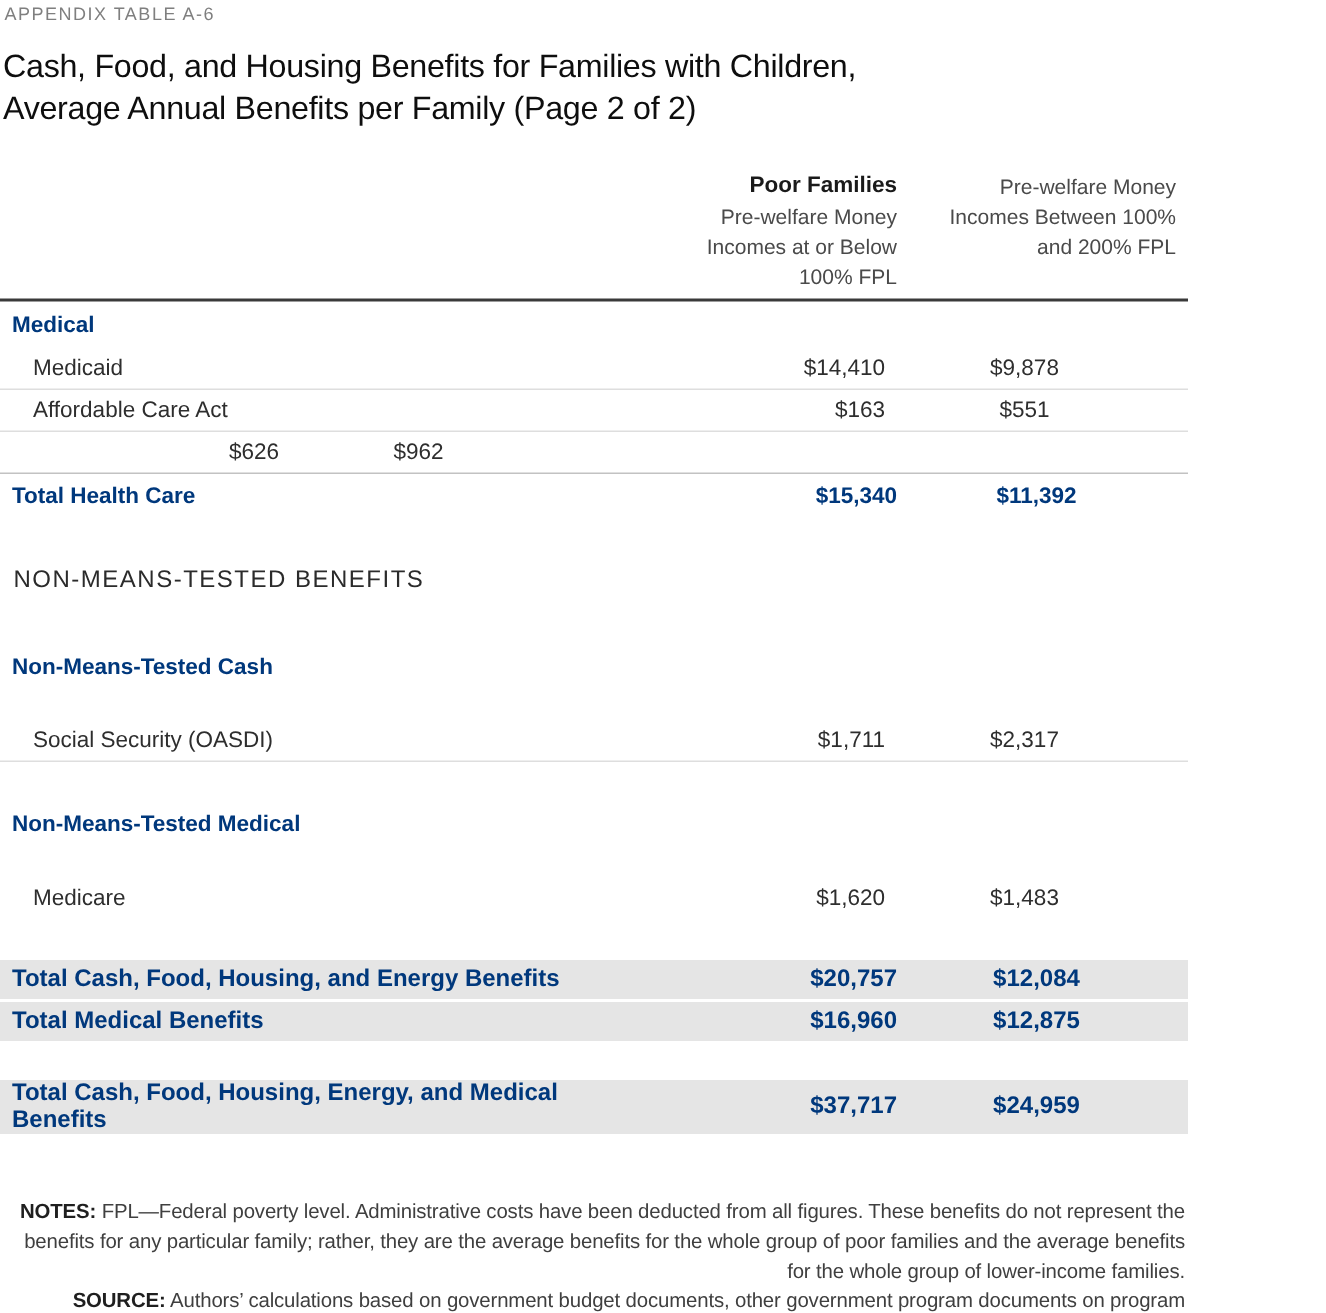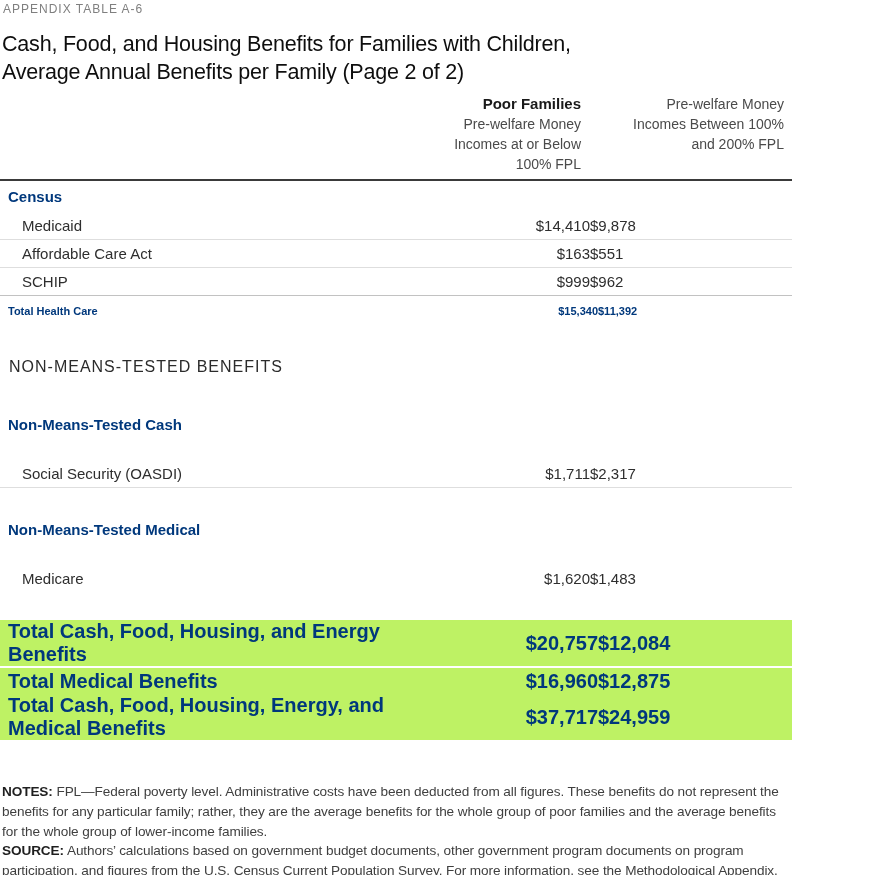--- a/index.html
+++ b/index.html
@@ -18,7 +18,7 @@
     letter-spacing:-0.2px;
   }
   
-  .col-headers{display:flex;margin-top:8px;padding:0 8px;gap:17px;}
+  .col-headers{display:flex;margin-top:28px;padding:0 8px;}
   .col-headers .spacer{flex:1;}
   .colhead{text-align:right;}
   .colhead .col-name{font-size:15px;font-weight:700;color:#1a1a1a;line-height:20px;}

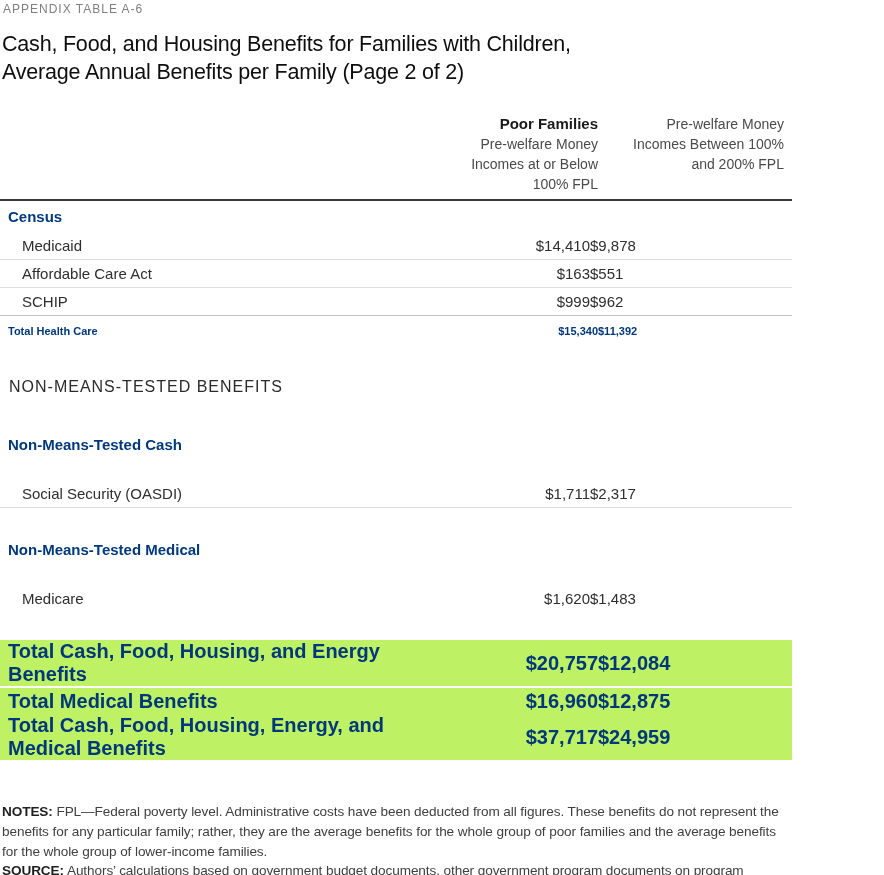--- a/index.html
+++ b/index.html
@@ -98,7 +98,7 @@
 
   <div class="header-rule"></div>
 
-  <div class="sec-header">Census</div>
+  <div class="sec-header">Medical</div>
 
   <div class="t-row b-light">
     <div class="label">Medicaid</div>

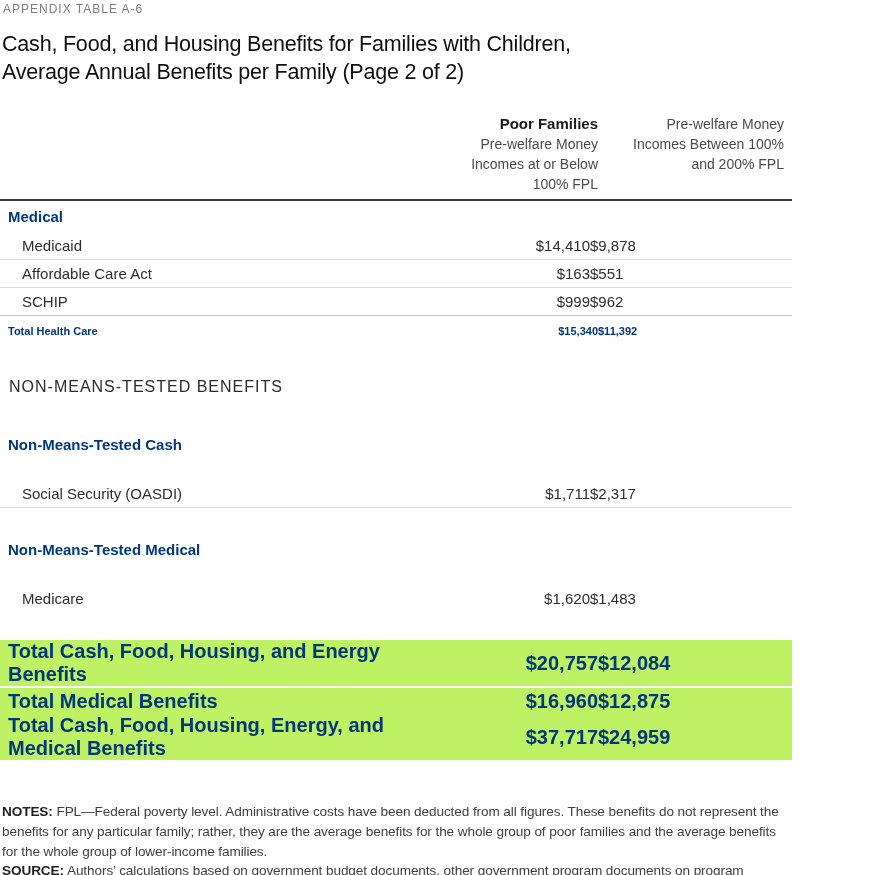--- a/index.html
+++ b/index.html
@@ -37,7 +37,7 @@
   }
   .t-row .label{flex:1;padding-left:6px;}
   .v1{width:170px;text-align:right;}
-  .v2{width:186px;text-align:left;}
+  .v2{width:186px;text-align:center;}
   .b-light{border-bottom:1px solid #dedede;}
   .b-mid{border-bottom:1px solid #c2c2c2;}
   .total-row{

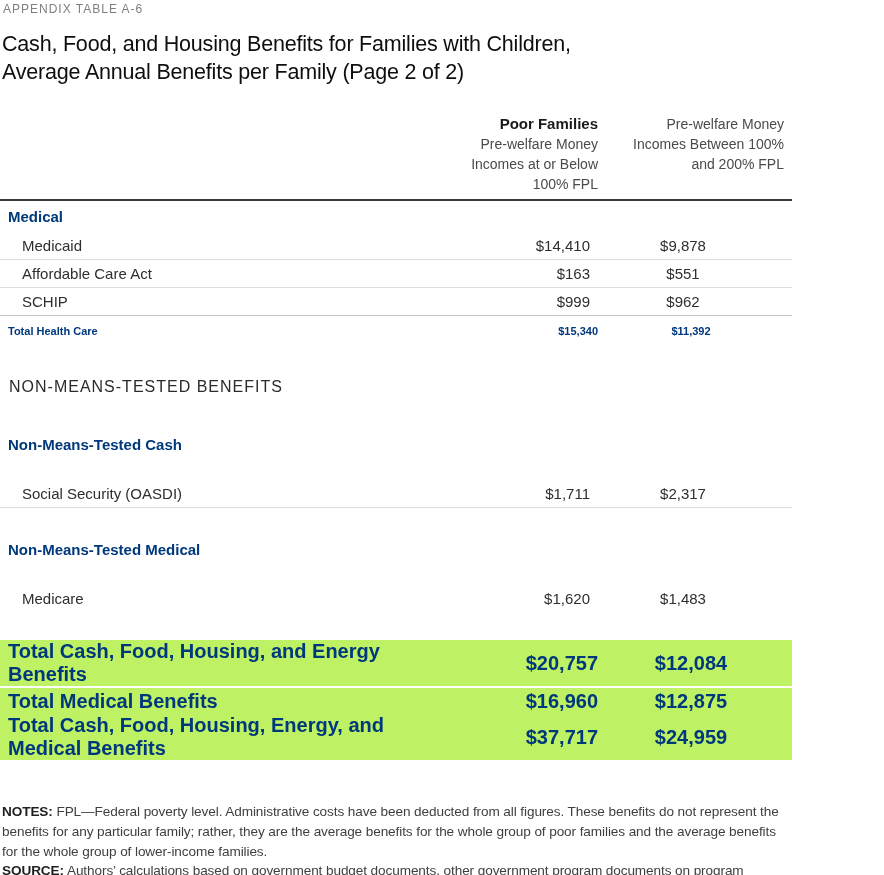--- a/index.html
+++ b/index.html
@@ -111,7 +111,6 @@
     <div class="v2">$551</div>
   </div>
   <div class="t-row b-mid">
-    <div class="label">SCHIP</div>
     <div class="v1">$999</div>
     <div class="v2">$962</div>
   </div>

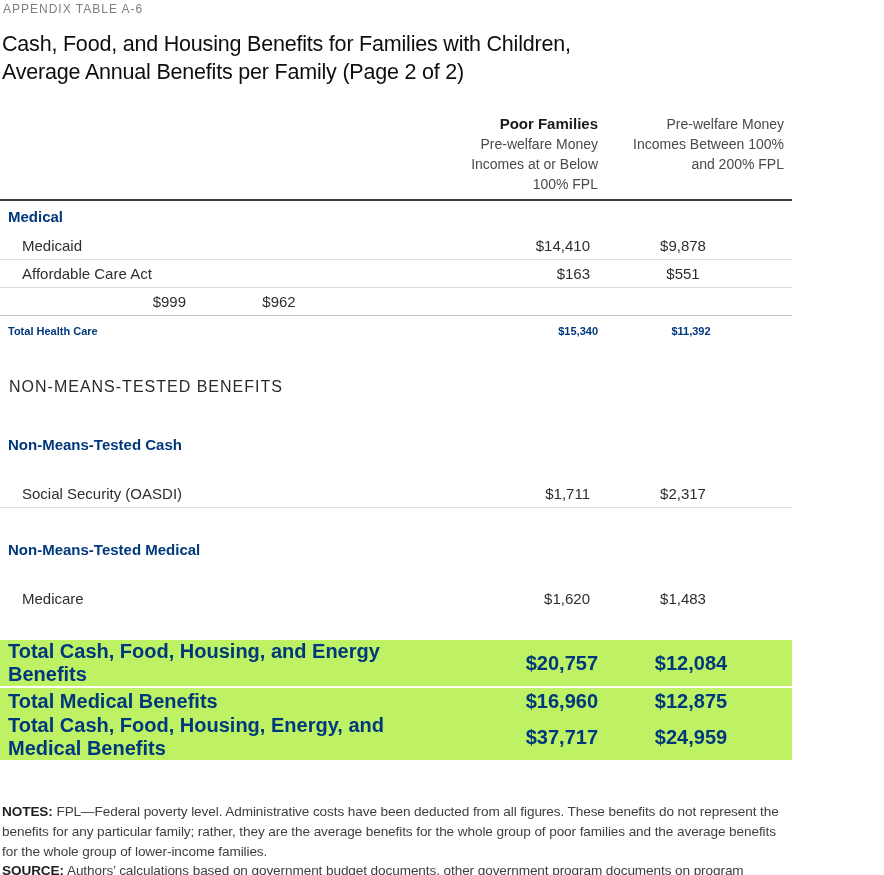--- a/index.html
+++ b/index.html
@@ -111,7 +111,7 @@
     <div class="v2">$551</div>
   </div>
   <div class="t-row b-mid">
-    <div class="v1">$999</div>
+    <div class="v1">$626</div>
     <div class="v2">$962</div>
   </div>
   <div class="total-row">

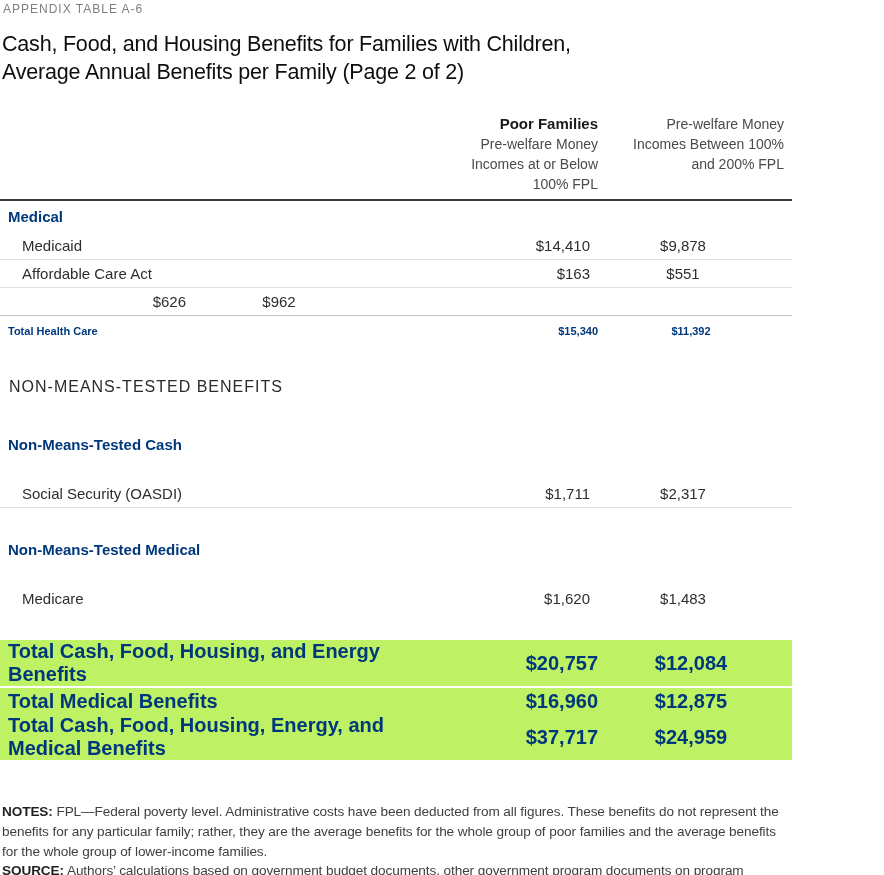--- a/index.html
+++ b/index.html
@@ -42,7 +42,7 @@
   .b-mid{border-bottom:1px solid #c2c2c2;}
   .total-row{
     display:flex;align-items:center;min-height:29px;padding:0 8px;
-    font-size:11px;font-weight:700;color:#00387c;
+    font-size:15px;font-weight:700;color:#00387c;
   }
   .total-row .label{flex:1;}
   

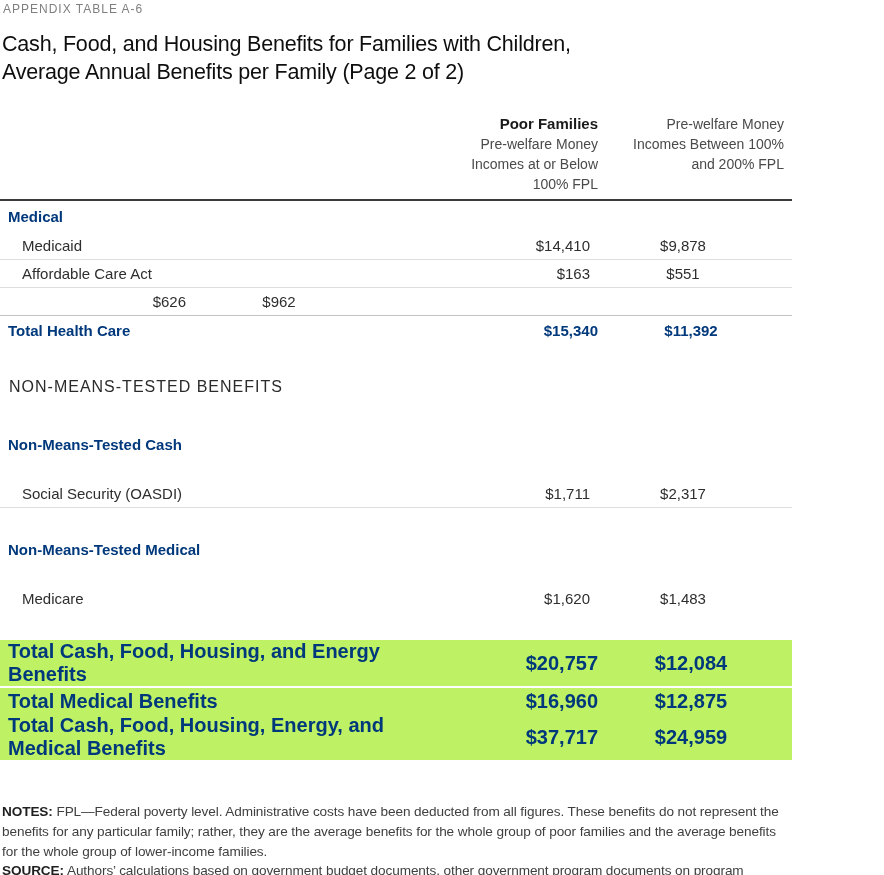--- a/index.html
+++ b/index.html
@@ -57,7 +57,7 @@
   .gt-block{margin-top:28px;}
   .gt-row{
     display:flex;align-items:center;min-height:26px;padding:0 8px;
-    background:#bef264;font-size:20px;font-weight:700;color:#00387c;
+    background:#e5e5e5;font-size:16px;font-weight:700;color:#00387c;
   }
   .gt-row .label{flex:1;}
   .gt-gap{height:2px;background:#ffffff;}

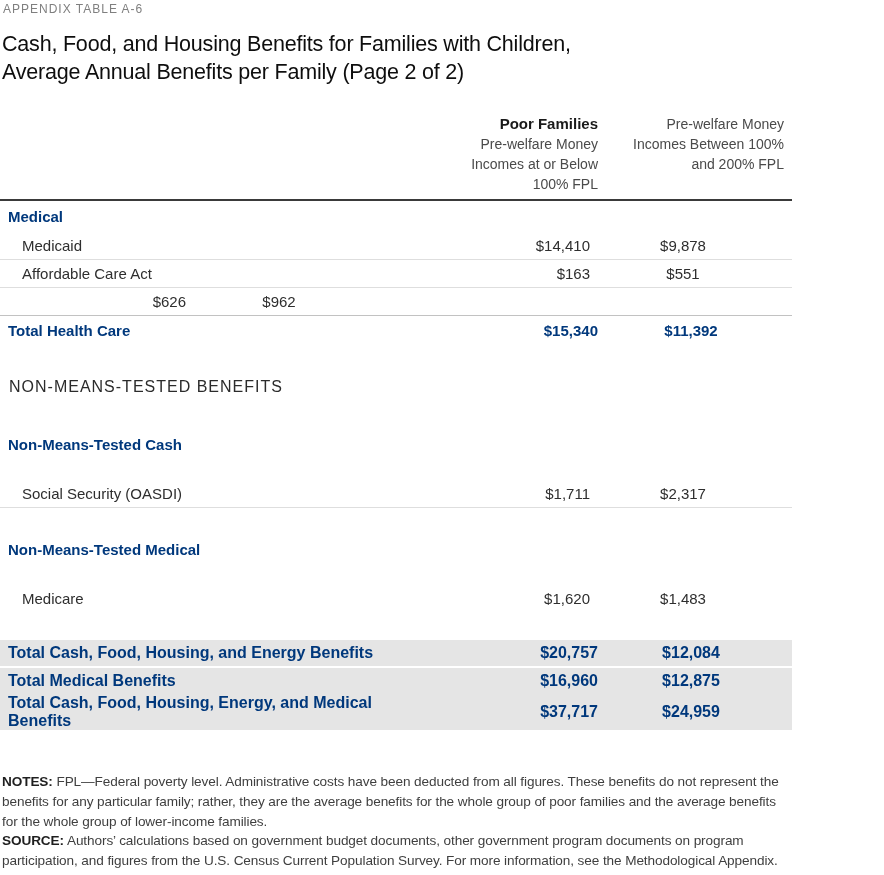--- a/index.html
+++ b/index.html
@@ -61,7 +61,7 @@
   }
   .gt-row .label{flex:1;}
   .gt-gap{height:2px;background:#ffffff;}
-  .gt-final{min-height:31px;}
+  .gt-final{margin-top:26px;min-height:31px;}
   
   .notes-block{margin-top:42px;padding:0 2px;}
   .note-par{

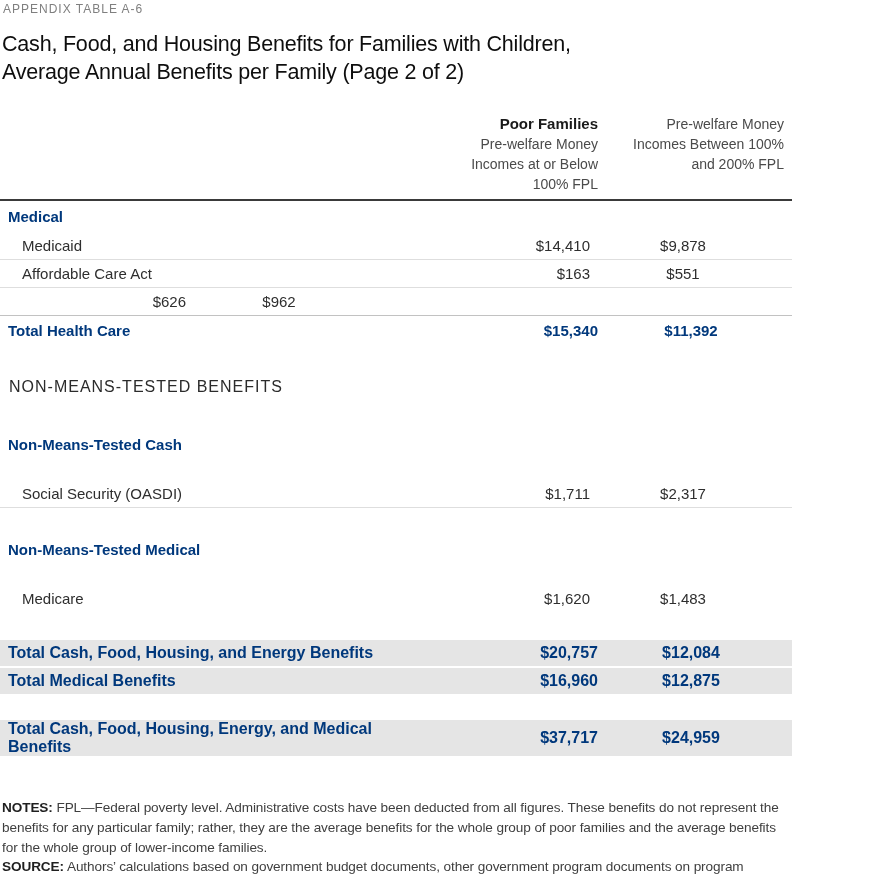--- a/index.html
+++ b/index.html
@@ -65,7 +65,7 @@
   
   .notes-block{margin-top:42px;padding:0 2px;}
   .note-par{
-    font-size:13.6px;line-height:19.8px;color:#3f3f3f;letter-spacing:-0.1px;
+    font-size:13.6px;line-height:19.8px;color:#3f3f3f;letter-spacing:-0.1px;text-align:right;
   }
   .note-par .note-label{font-weight:700;color:#1f1f1f;}
 </style>

